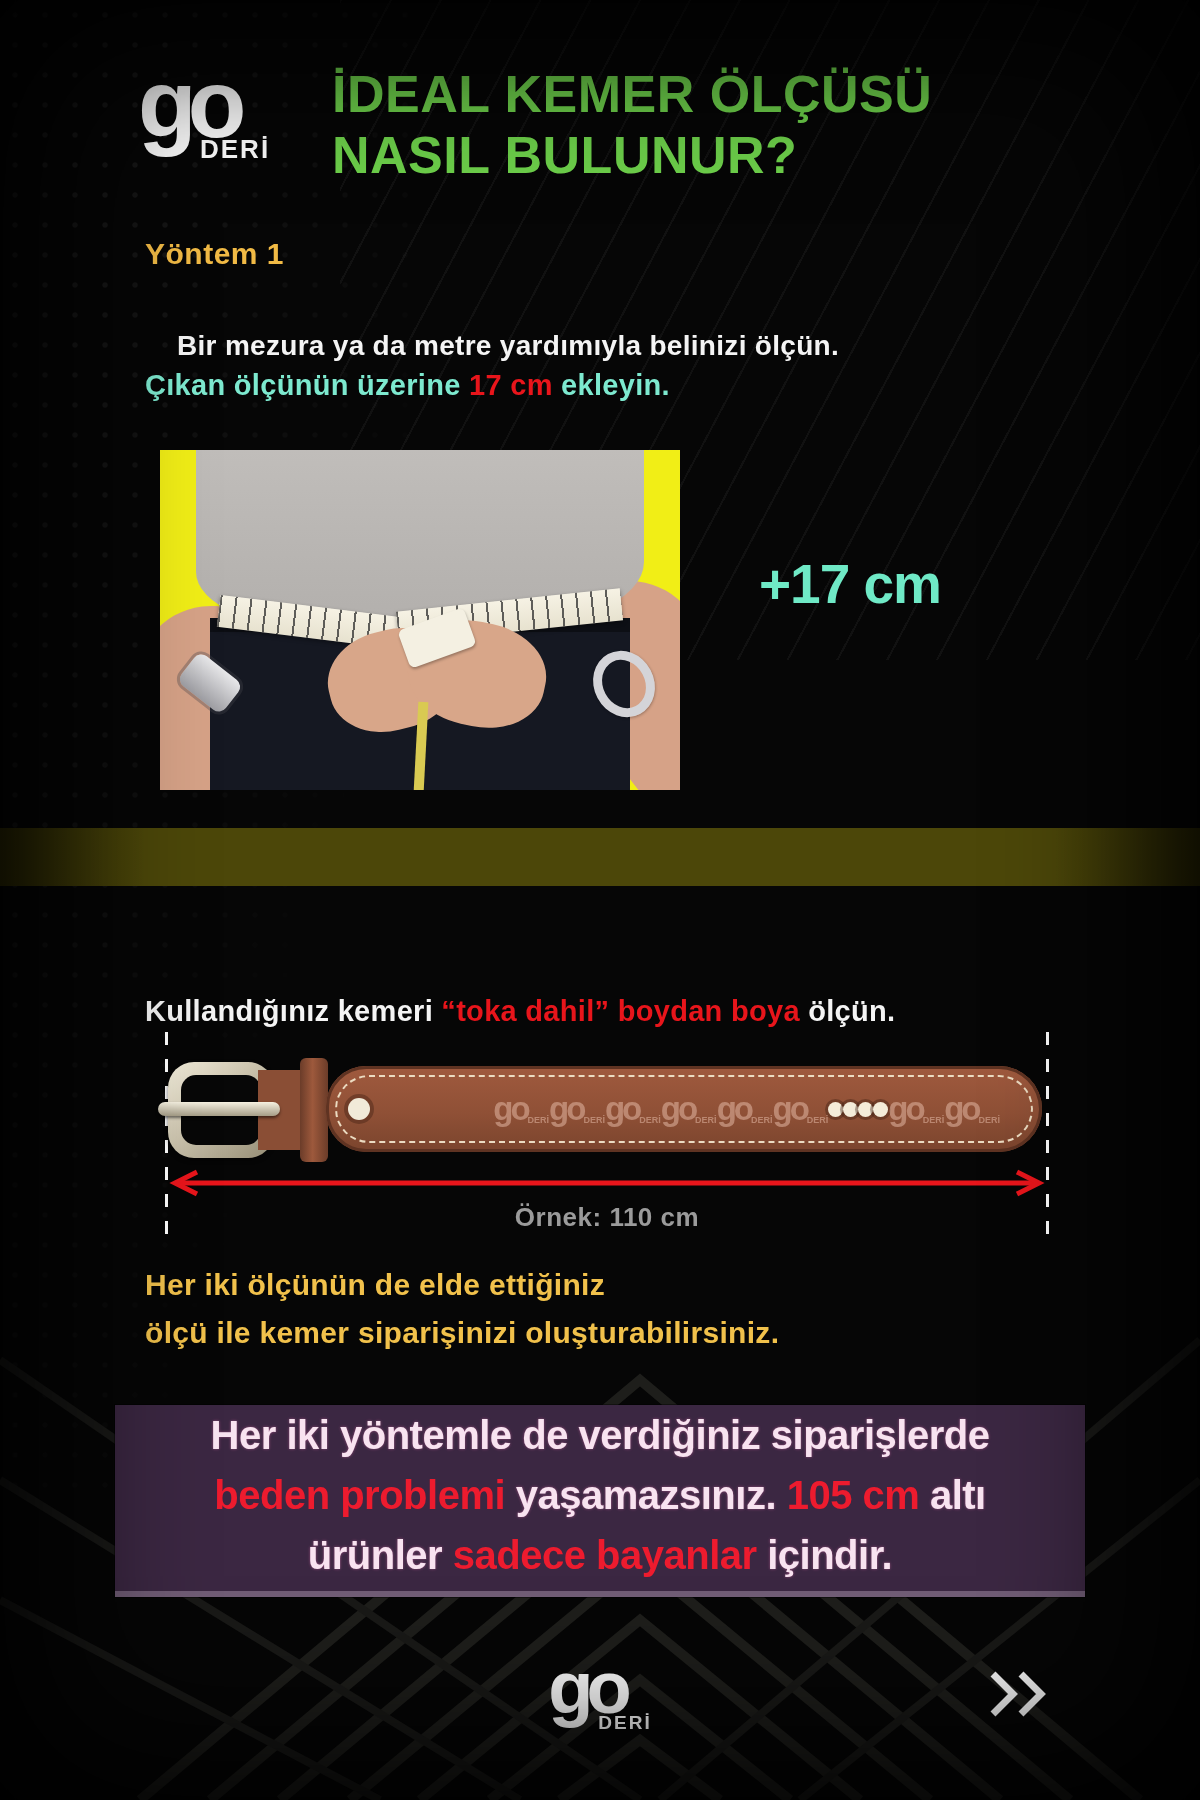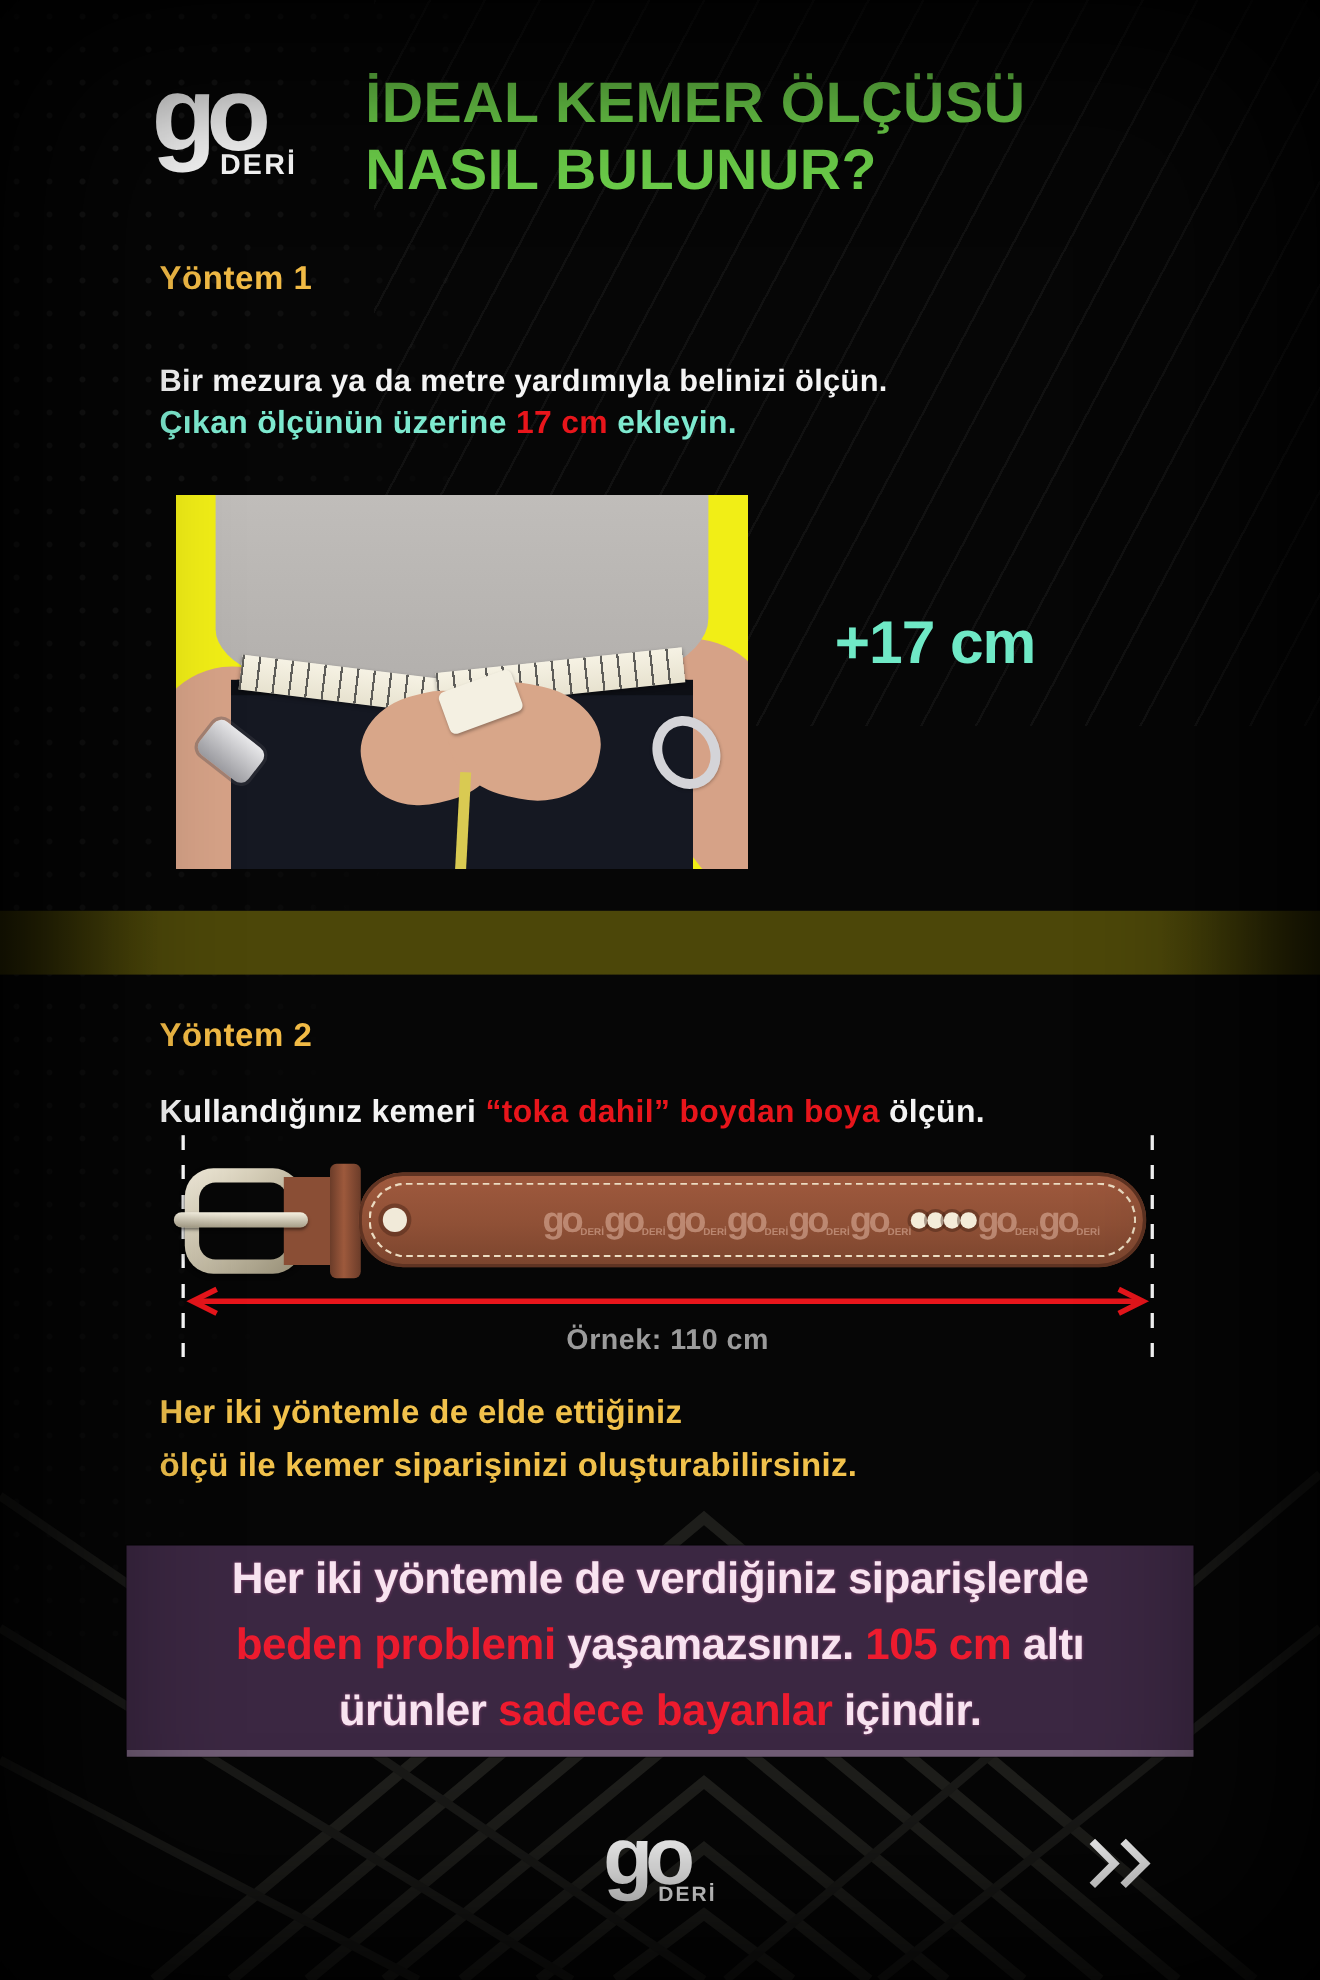--- a/index.html
+++ b/index.html
@@ -42,7 +42,7 @@
   .m1-h{left:145px;top:237px;}
   .m2-h{left:145px;top:925px;}
   .body-line{position:absolute;left:145px;font-size:28px;font-weight:600;color:#f4f4f4;letter-spacing:.3px;}
-  .m1-l1{top:330px;}
+  .m1-l1{top:330px;margin-left:32px;}
   .m1-l2{top:369px;color:#7de9cf;font-weight:bold;font-size:29px;}
   .m2-l1{top:995px;font-size:29px;}
   .red{color:#e8151b;font-weight:bold;}

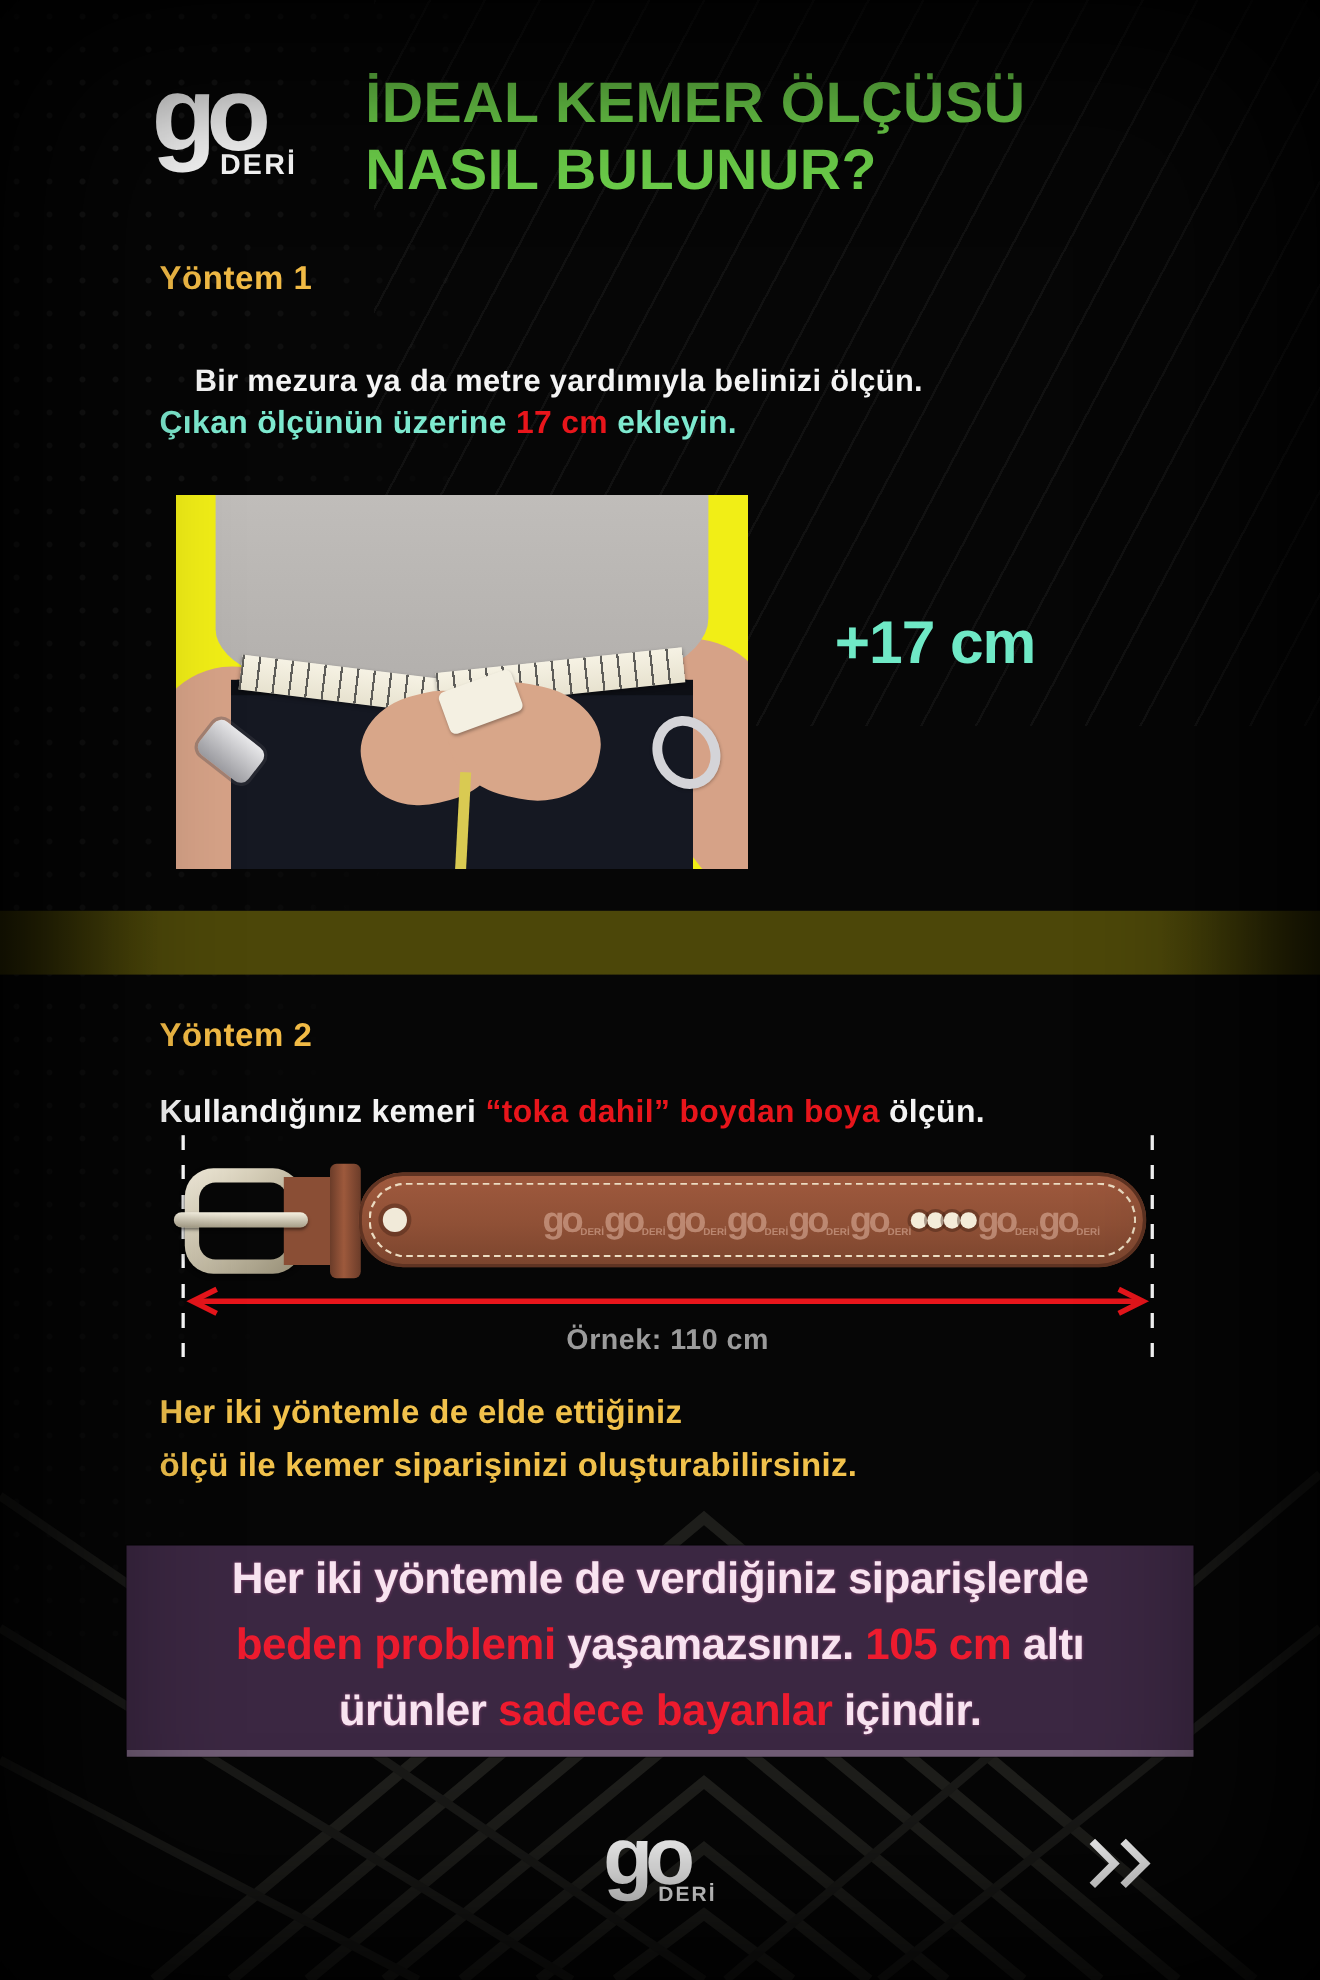--- a/index.html
+++ b/index.html
@@ -177,7 +177,6 @@
 
   <div class="band"></div>
 
-  <div class="h-method m2-h">Yöntem 2</div>
   <div class="body-line m2-l1"><span>Kullandığınız kemeri </span><span class="red">“toka dahil” boydan boya</span><span> ölçün.</span></div>
 
   <div class="dash-line dash-left"></div>

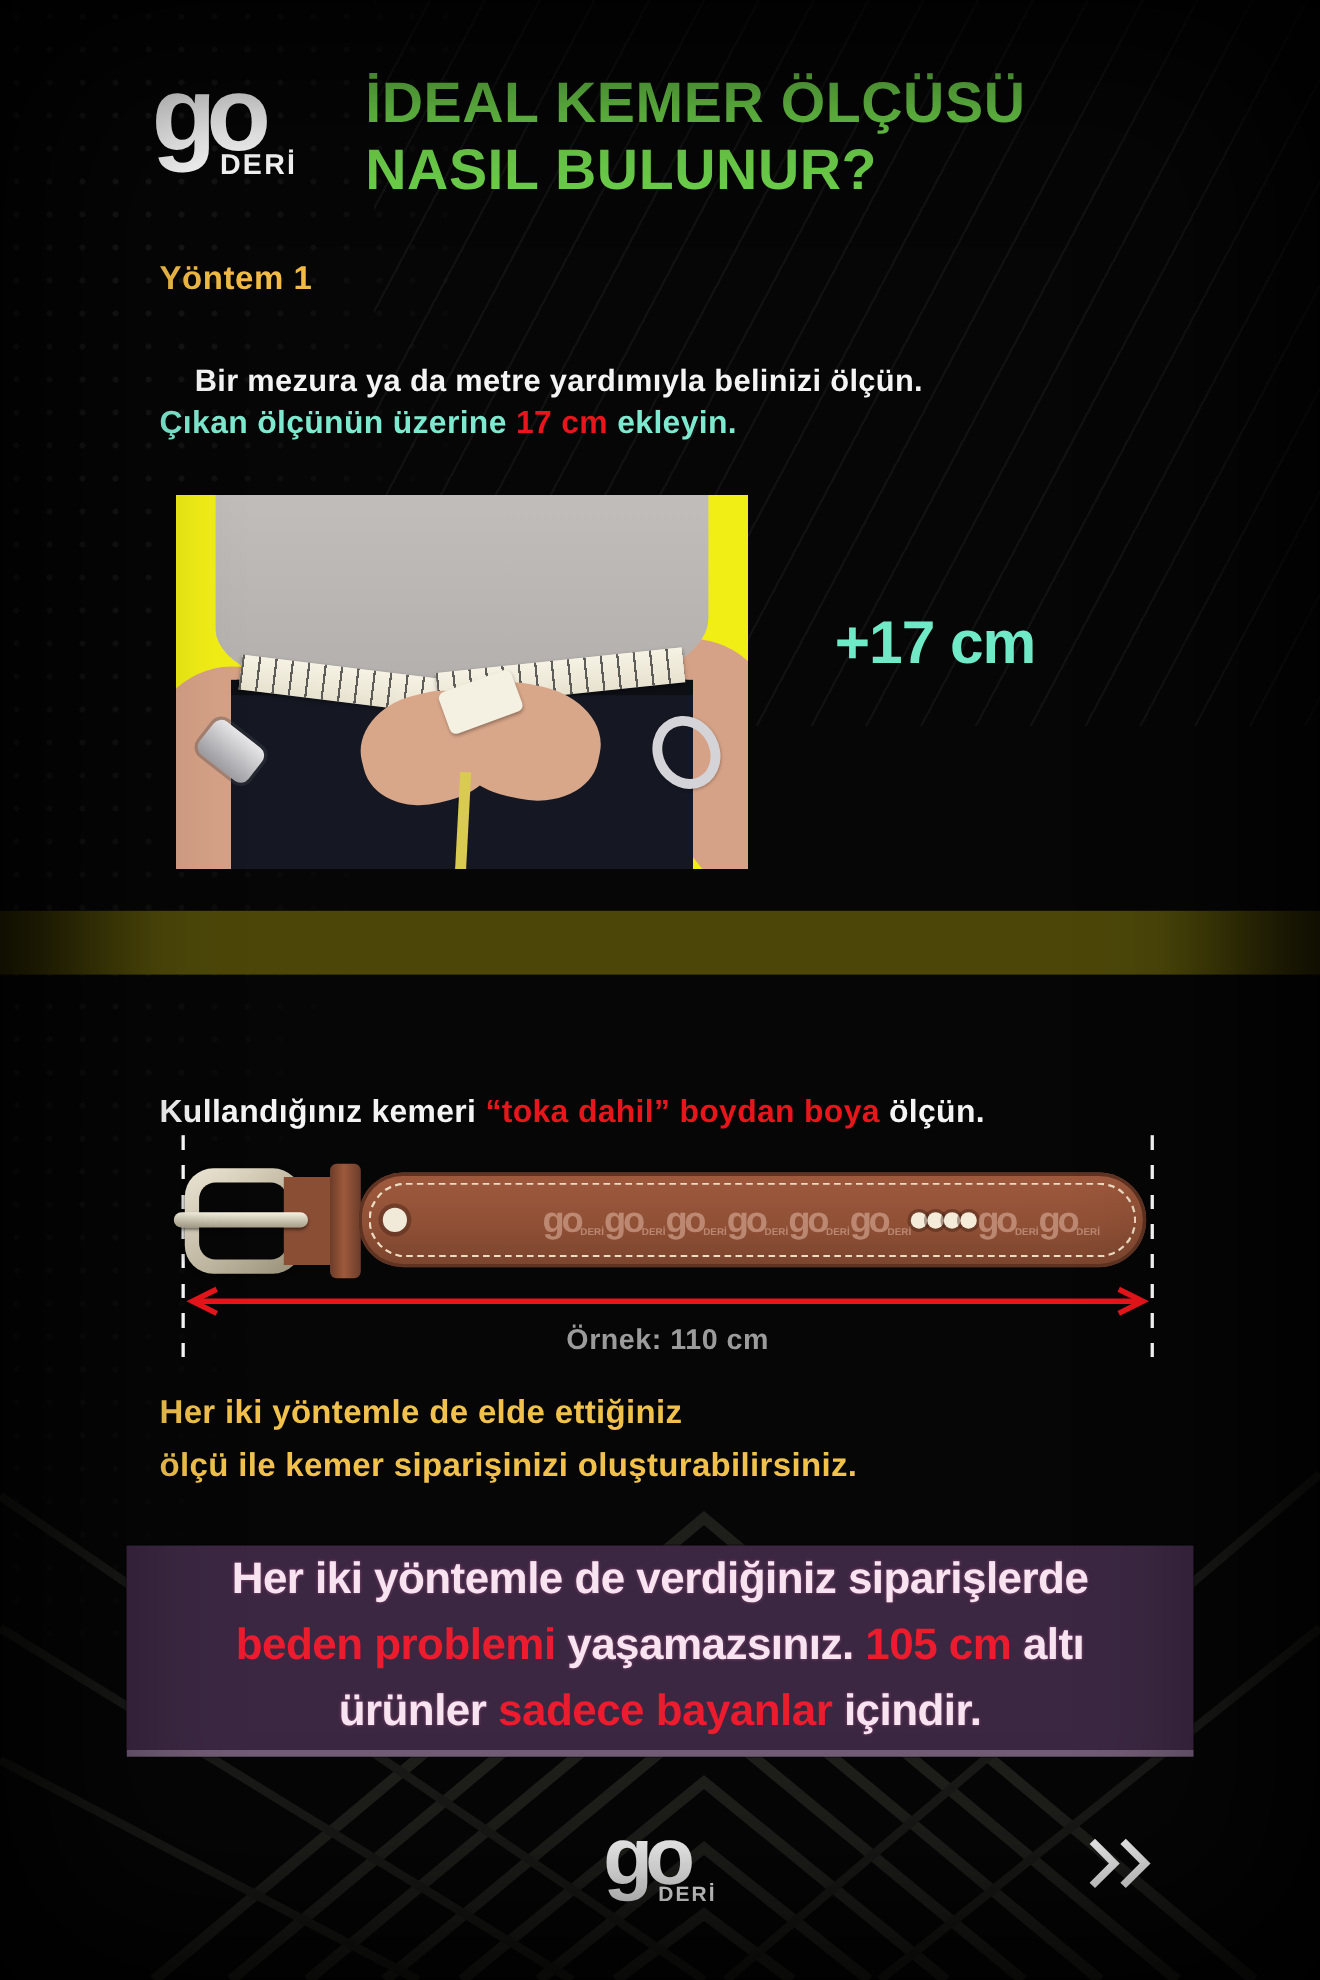--- a/index.html
+++ b/index.html
@@ -214,7 +214,7 @@
   </svg>
   <div class="ornek">Örnek: 110 cm</div>
 
-  <div class="closing cl1">Her iki yöntemle de elde ettiğiniz</div>
+  <div class="closing cl1">Her iki ölçünün de elde ettiğiniz</div>
   <div class="closing cl2">ölçü ile kemer siparişinizi oluşturabilirsiniz.</div>
 
   <div class="notice">

